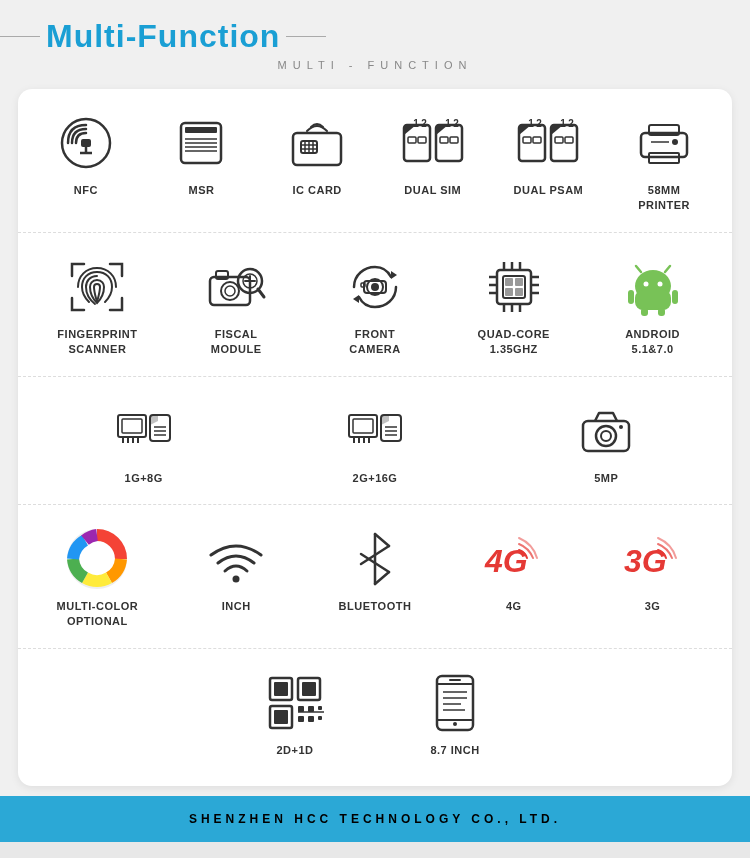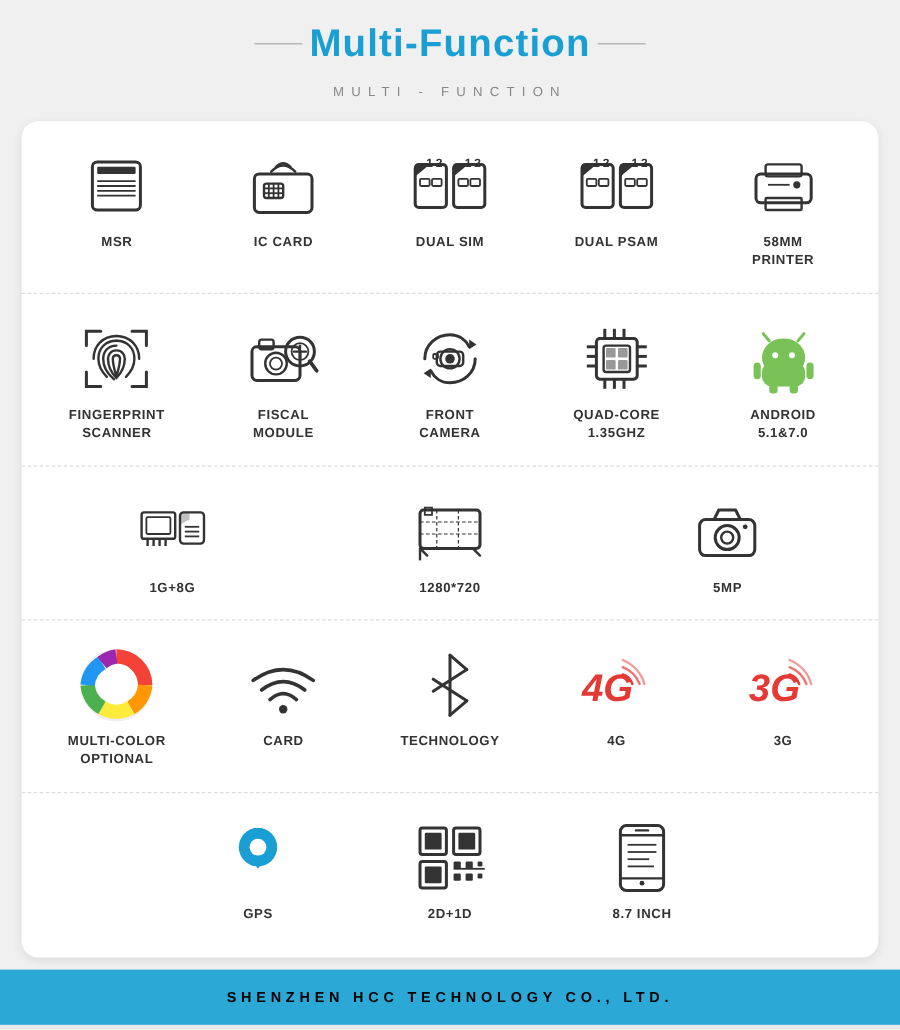--- a/index.html
+++ b/index.html
@@ -38,9 +38,8 @@
     .header-deco {
       display: flex;
       align-items: center;
-      justify-content: center;
       gap: 6px;
-      margin-bottom: 16px;
+      margin-bottom: 4px;
     }
     .header-deco-line {
       width: 40px;

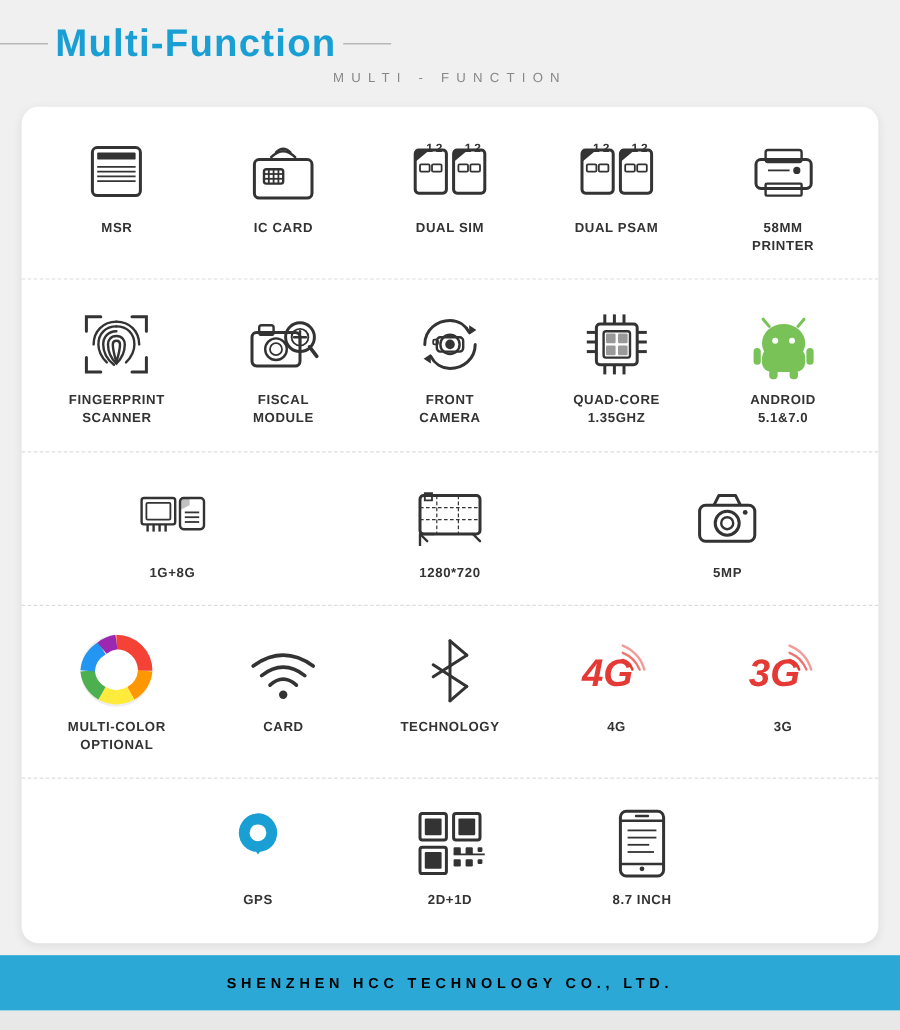--- a/index.html
+++ b/index.html
@@ -124,6 +124,21 @@
 
     <div class="feature-row">
 
+      <div class="feature-item">
+        <div class="feature-icon">
+          <svg width="56" height="56" viewBox="0 0 56 56">
+            <circle cx="28" cy="28" r="24" fill="none" stroke="#333" stroke-width="2.5"></circle>
+
+            <path d="M18 28 Q18 18 28 18" fill="none" stroke="#333" stroke-width="2.5" stroke-linecap="round"></path>
+            <path d="M14 28 Q14 14 28 14" fill="none" stroke="#333" stroke-width="2.5" stroke-linecap="round"></path>
+            <path d="M10 28 Q10 10 28 10" fill="none" stroke="#333" stroke-width="2.5" stroke-linecap="round"></path>
+            <rect x="23" y="24" width="10" height="8" rx="2" fill="#333"></rect>
+            <line x1="28" y1="32" x2="28" y2="38" stroke="#333" stroke-width="2.5"></line>
+            <line x1="22" y1="38" x2="34" y2="38" stroke="#333" stroke-width="2.5"></line>
+          </svg>
+        </div>
+        <div class="feature-label">NFC</div>
+      </div>
 
       <div class="feature-item">
         <div class="feature-icon">

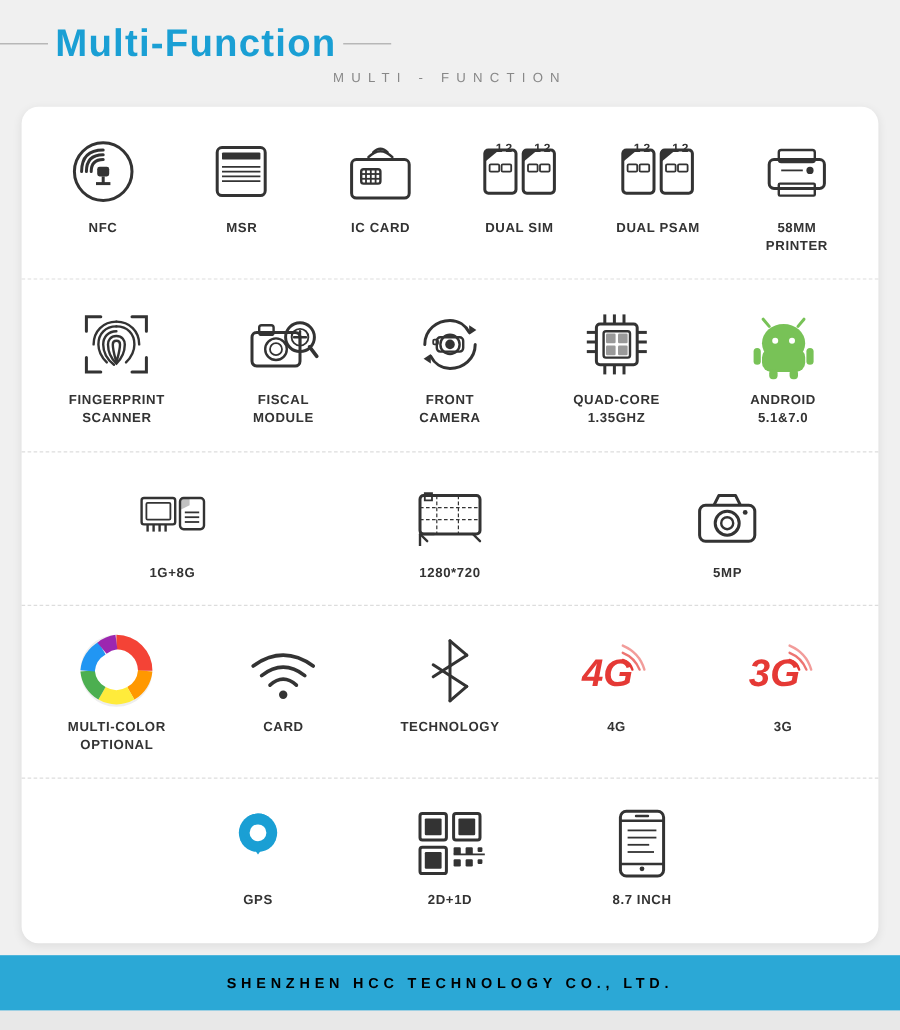--- a/index.html
+++ b/index.html
@@ -378,6 +378,24 @@
         <div class="feature-label">1G+8G</div>
       </div>
 
+      <div class="feature-item">
+        <div class="feature-icon">
+          <svg width="60" height="52" viewBox="0 0 60 52">
+            <rect x="4" y="10" width="28" height="22" rx="2" fill="none" stroke="#333" stroke-width="2"></rect>
+            <line x1="9" y1="32" x2="9" y2="38" stroke="#333" stroke-width="2"></line>
+            <line x1="14" y1="32" x2="14" y2="38" stroke="#333" stroke-width="2"></line>
+            <line x1="19" y1="32" x2="19" y2="38" stroke="#333" stroke-width="2"></line>
+            <line x1="24" y1="32" x2="24" y2="38" stroke="#333" stroke-width="2"></line>
+            <rect x="8" y="14" width="20" height="14" rx="1" fill="none" stroke="#333" stroke-width="1.5"></rect>
+            <rect x="36" y="10" width="20" height="26" rx="3" fill="none" stroke="#333" stroke-width="2"></rect>
+            <polygon points="36,10 44,10 44,16 36,20" fill="#333" opacity="0.3"></polygon>
+            <line x1="40" y1="22" x2="52" y2="22" stroke="#333" stroke-width="1.5"></line>
+            <line x1="40" y1="26" x2="52" y2="26" stroke="#333" stroke-width="1.5"></line>
+            <line x1="40" y1="30" x2="52" y2="30" stroke="#333" stroke-width="1.5"></line>
+          </svg>
+        </div>
+        <div class="feature-label">2G+16G</div>
+      </div>
 
       <div class="feature-item">
         <div class="feature-icon">

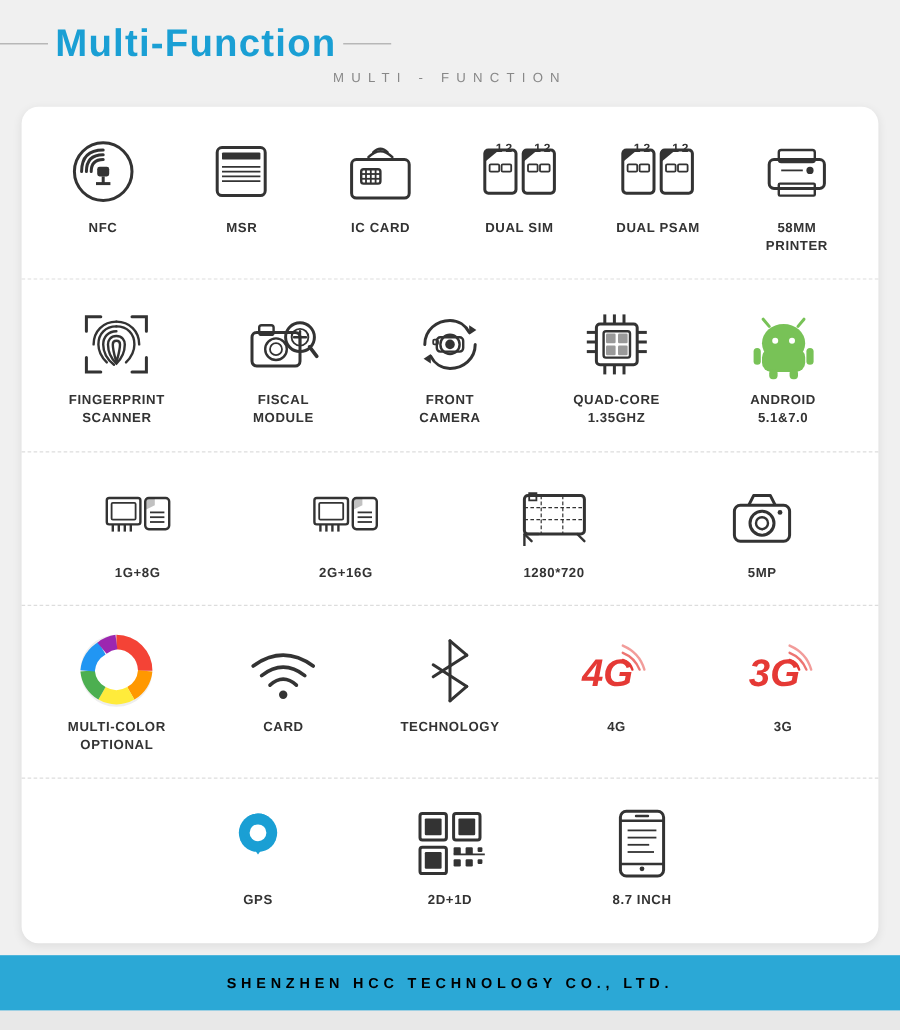--- a/index.html
+++ b/index.html
@@ -397,26 +397,6 @@
         <div class="feature-label">2G+16G</div>
       </div>
 
-      <div class="feature-item">
-        <div class="feature-icon">
-          <svg width="58" height="52" viewBox="0 0 58 52">
-
-            <rect x="4" y="8" width="50" height="32" rx="3" fill="none" stroke="#333" stroke-width="2.5"></rect>
-
-            <line x1="4" y1="18" x2="54" y2="18" stroke="#333" stroke-width="1" stroke-dasharray="3,2"></line>
-            <line x1="4" y1="28" x2="54" y2="28" stroke="#333" stroke-width="1" stroke-dasharray="3,2"></line>
-            <line x1="18" y1="8" x2="18" y2="40" stroke="#333" stroke-width="1" stroke-dasharray="3,2"></line>
-            <line x1="36" y1="8" x2="36" y2="40" stroke="#333" stroke-width="1" stroke-dasharray="3,2"></line>
-
-            <path d="M8 12 L14 12 L14 6 L8 6 Z" fill="none" stroke="#333" stroke-width="1.5"></path>
-            <line x1="4" y1="40" x2="10" y2="46" stroke="#333" stroke-width="2" stroke-linecap="round"></line>
-            <line x1="48" y1="40" x2="54" y2="46" stroke="#333" stroke-width="2" stroke-linecap="round"></line>
-            <line x1="4" y1="40" x2="16" y2="40" stroke="#333" stroke-width="2"></line>
-            <line x1="4" y1="40" x2="4" y2="50" stroke="#333" stroke-width="2"></line>
-          </svg>
-        </div>
-        <div class="feature-label">1280*720</div>
-      </div>
 
       <div class="feature-item">
         <div class="feature-icon">

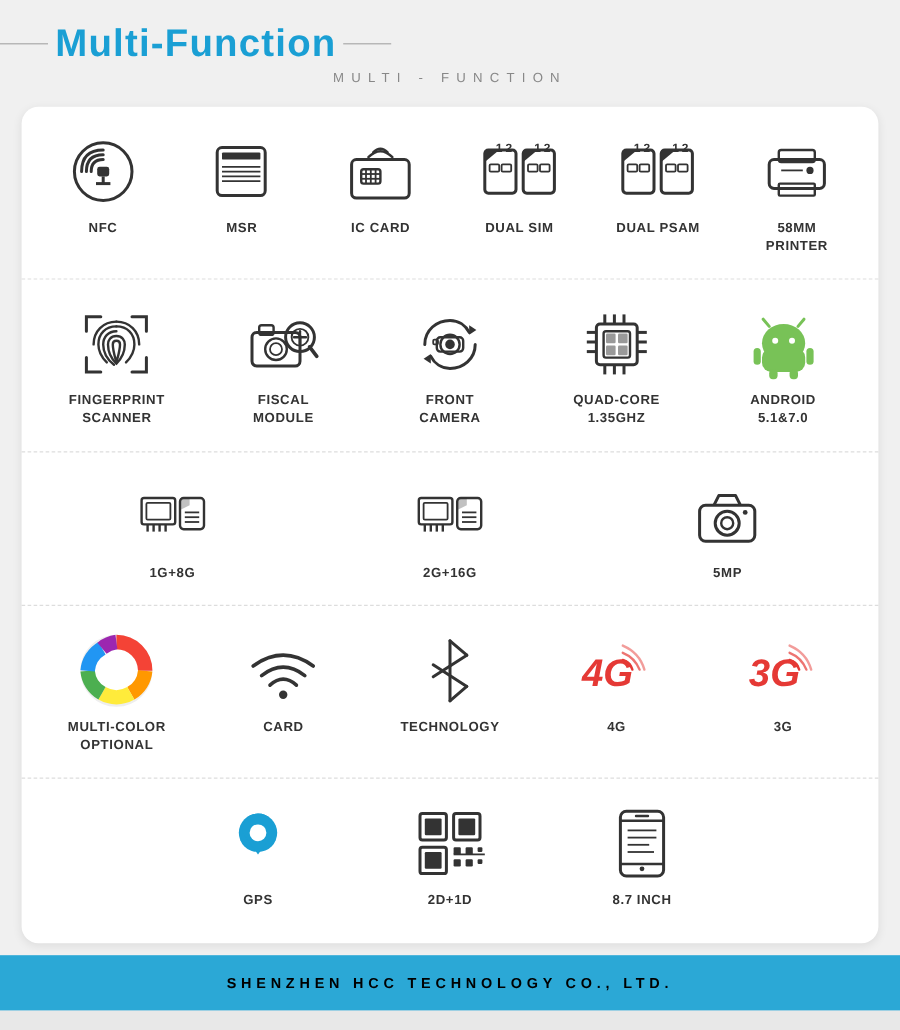--- a/index.html
+++ b/index.html
@@ -446,7 +446,7 @@
             <circle cx="29" cy="46" r="3.5" fill="#333"></circle>
           </svg>
         </div>
-        <div class="feature-label">CARD</div>
+        <div class="feature-label">INCH</div>
       </div>
 
       <div class="feature-item">

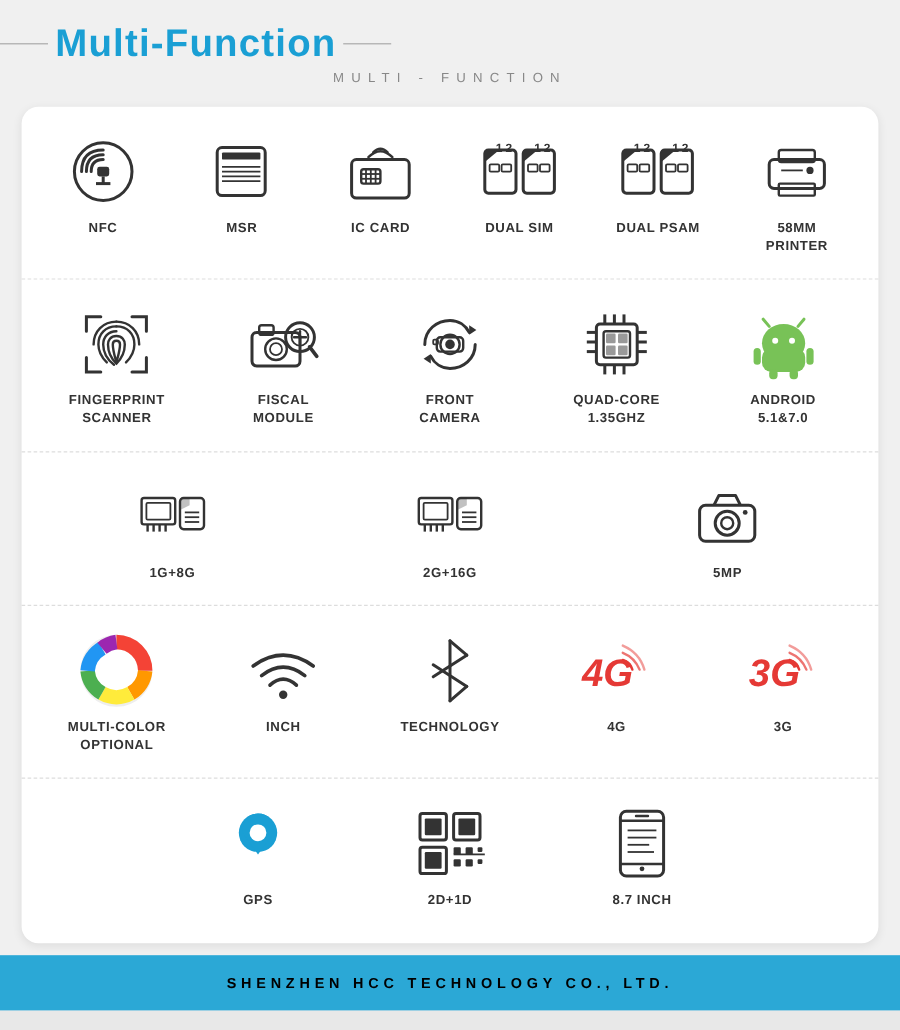--- a/index.html
+++ b/index.html
@@ -461,7 +461,7 @@
             <line x1="34" y1="42" x2="6" y2="24" stroke="#333" stroke-width="2.5" stroke-linecap="round"></line>
           </svg>
         </div>
-        <div class="feature-label">TECHNOLOGY</div>
+        <div class="feature-label">BLUETOOTH</div>
       </div>
 
       <div class="feature-item">

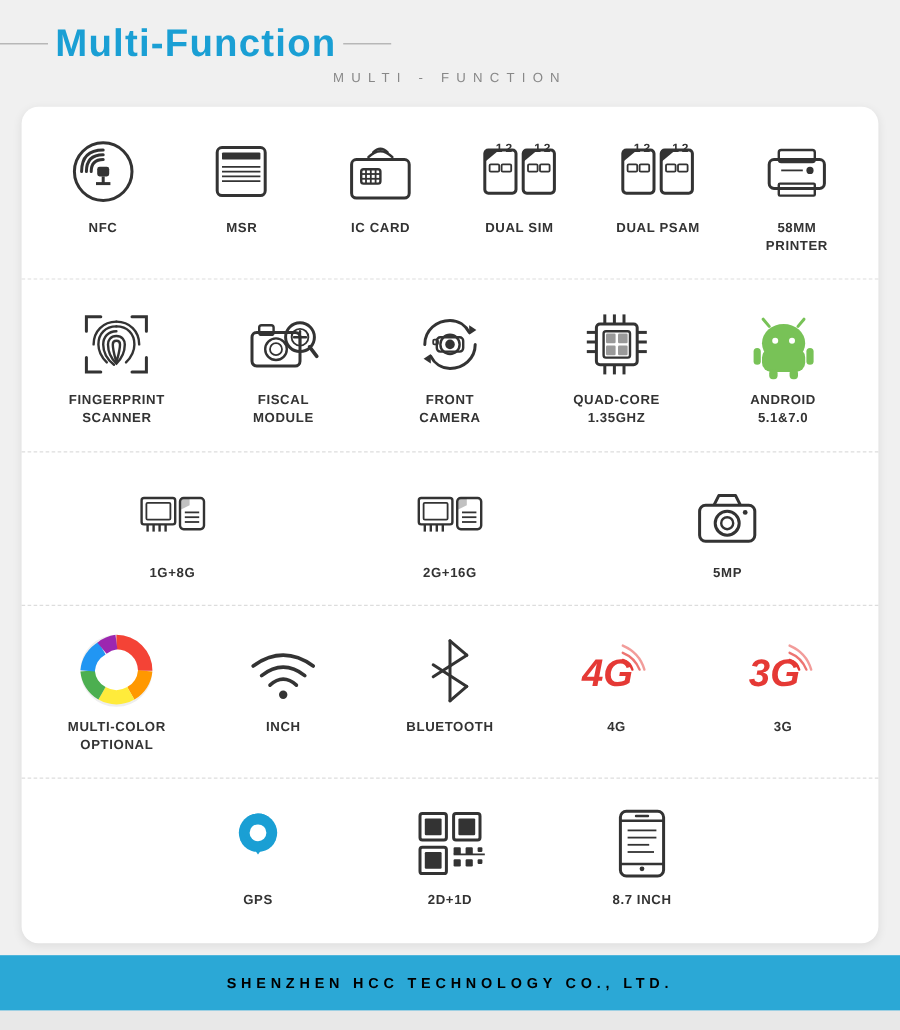--- a/index.html
+++ b/index.html
@@ -496,17 +496,6 @@
 
     <div class="feature-row" style="justify-content: center; gap: 60px;">
 
-      <div class="feature-item">
-        <div class="feature-icon">
-          <svg width="50" height="58" viewBox="0 0 50 58">
-
-            <circle cx="25" cy="20" r="16" fill="#1a9fd4"></circle>
-            <path d="M25 38 L12 20 Q12 4 25 4 Q38 4 38 20 Z" fill="#1a9fd4"></path>
-            <circle cx="25" cy="20" r="7" fill="white"></circle>
-          </svg>
-        </div>
-        <div class="feature-label">GPS</div>
-      </div>
 
       <div class="feature-item">
         <div class="feature-icon">

